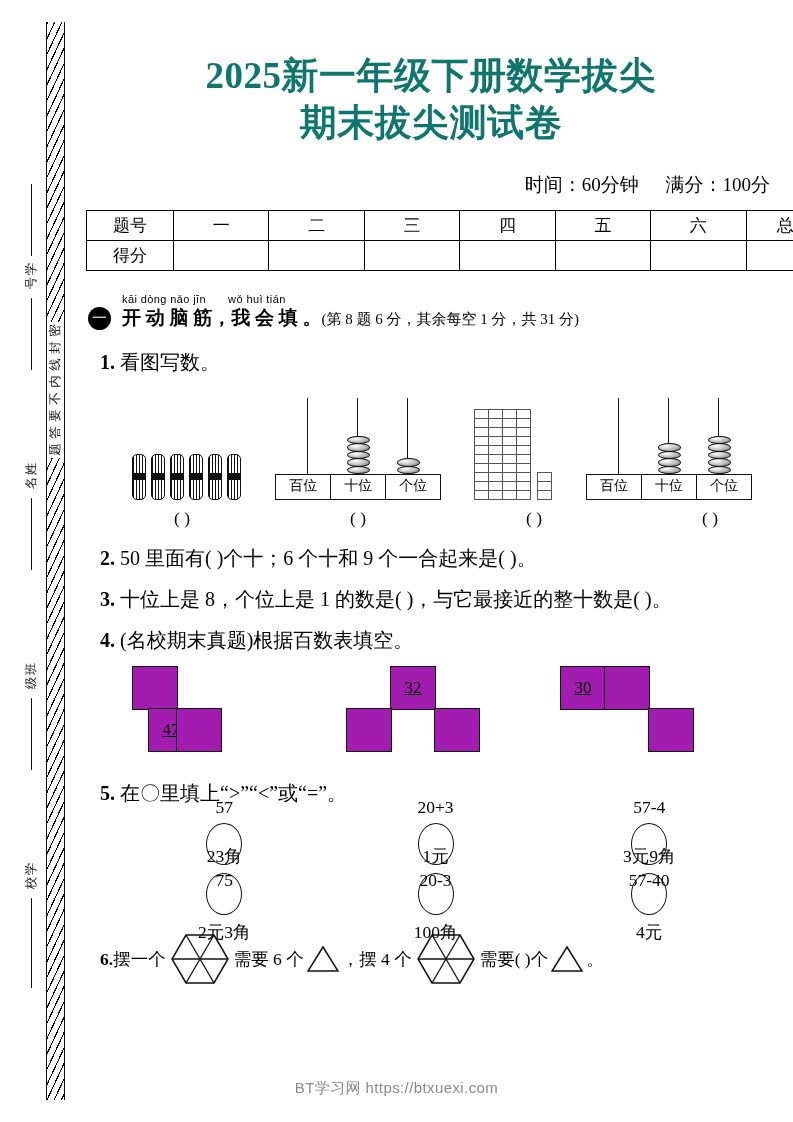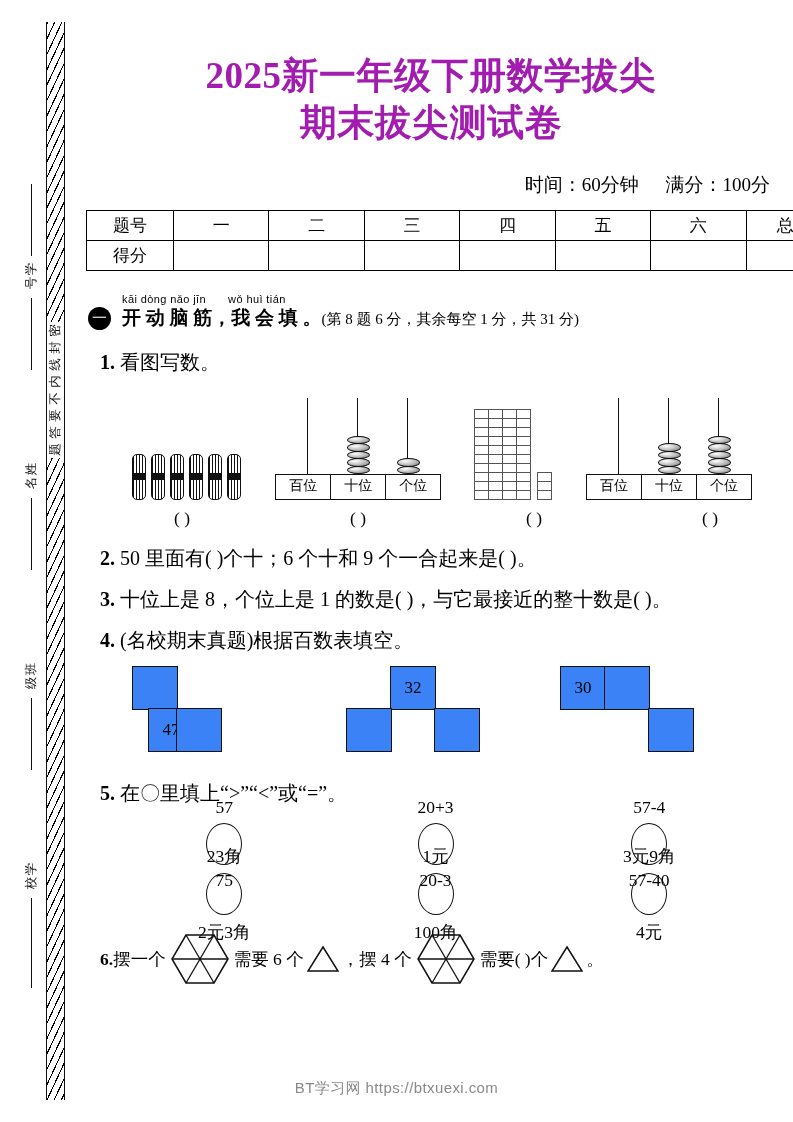--- a/index.html
+++ b/index.html
@@ -110,7 +110,7 @@
     font-size: 37px;
     line-height: 47px;
     letter-spacing: 0.5px;
-    color: #a21caf;
+    color: #0f766e;
   }
 
   

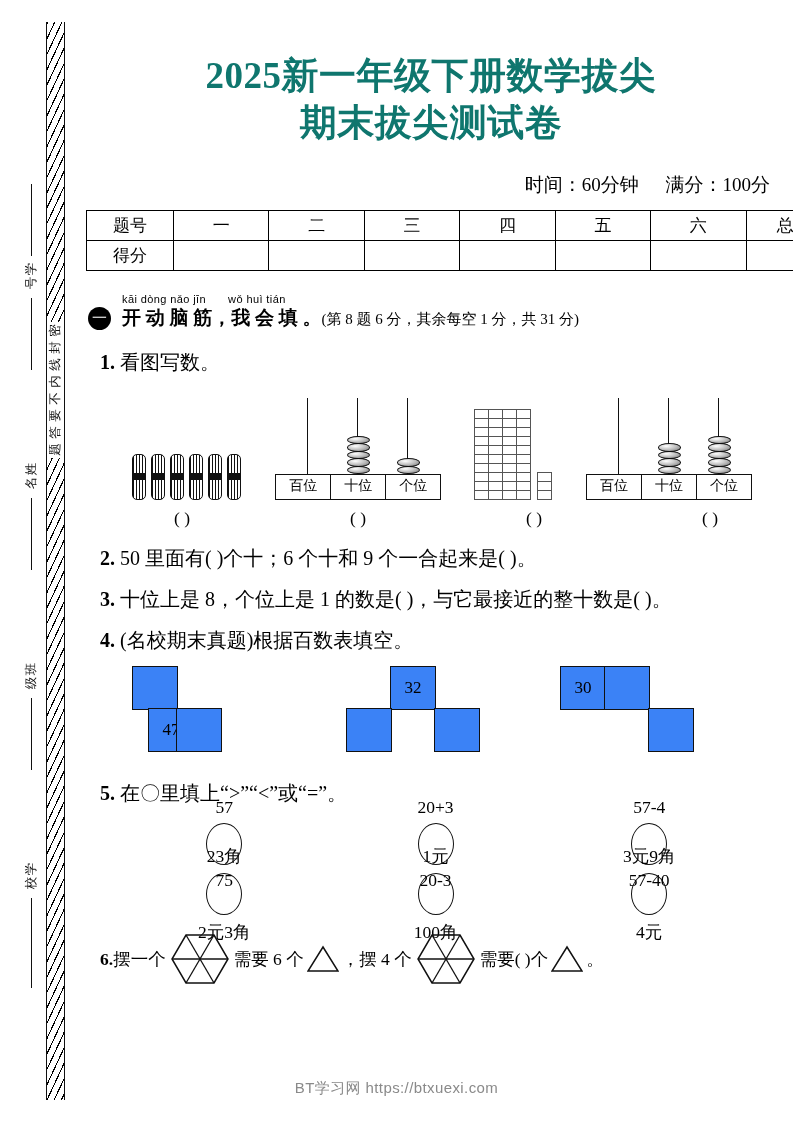--- a/index.html
+++ b/index.html
@@ -289,8 +289,9 @@
     font-size: 17px;
     line-height: 42px;
     text-align: center;
-    background: #3b82f6;
-    font-family: "Liberation Serif", "DejaVu Serif", serif;
+    background: #a21caf;
+    font-family: "Liberation Serif", "DejaVu Serif", serif;
+    text-decoration: underline;
   }
 
   

